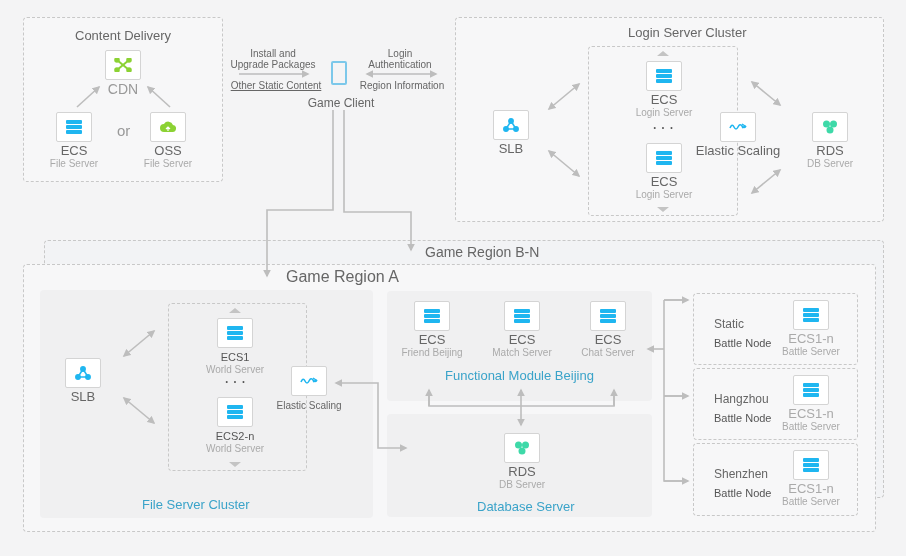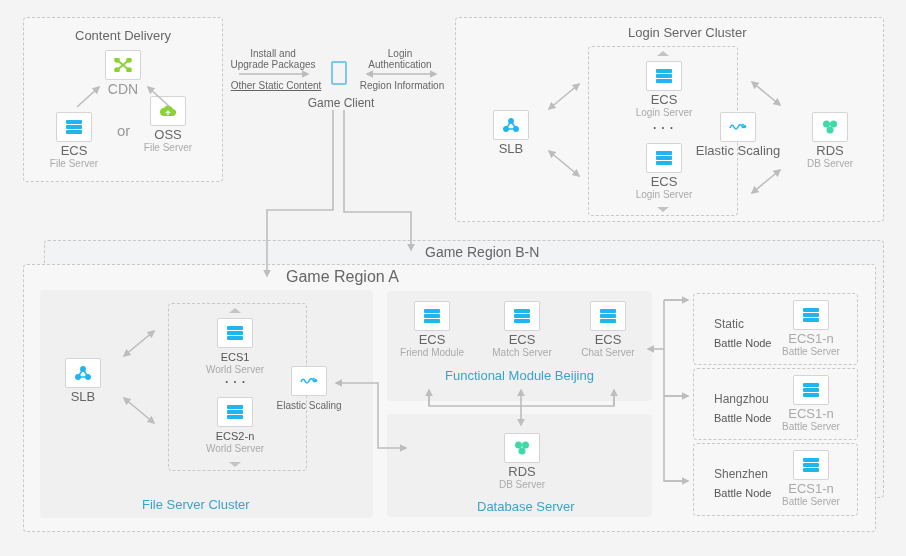--- a/index.html
+++ b/index.html
@@ -58,7 +58,7 @@
   <div class="sub">File Server</div>
 </div>
 <div class="lbl" style="left:117px;top:122px;font-size:15px;color:#999;">or</div>
-<div class="node" style="left:128px;top:96px;">
+<div class="node" style="left:128px;top:112px;">
   <div class="ibox">
     <svg width="16" height="12" viewBox="0 0 16 12">
         <path d="M4 11 A4 4 0 0 1 4 3 A5 5 0 0 1 13 4 A3.5 3.5 0 0 1 12 11 Z" fill="#8cd234"></path>

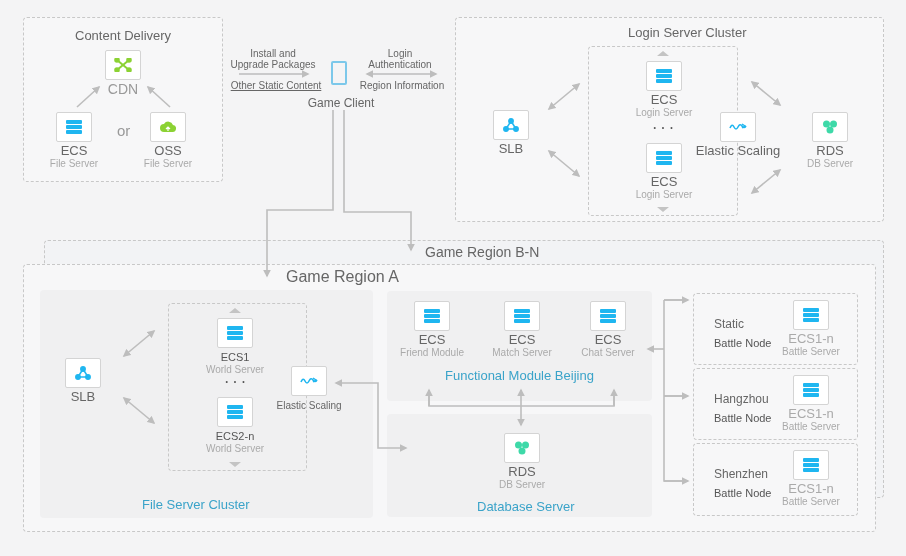--- a/index.html
+++ b/index.html
@@ -208,7 +208,7 @@
         </svg>
       </div>
       <div class="name">ECS</div>
-      <div class="sub">Friend Module</div>
+      <div class="sub">Friend Beijing</div>
     </div>
     <div class="node" style="left: 482px; top: 301px;">
       <div class="ibox">

